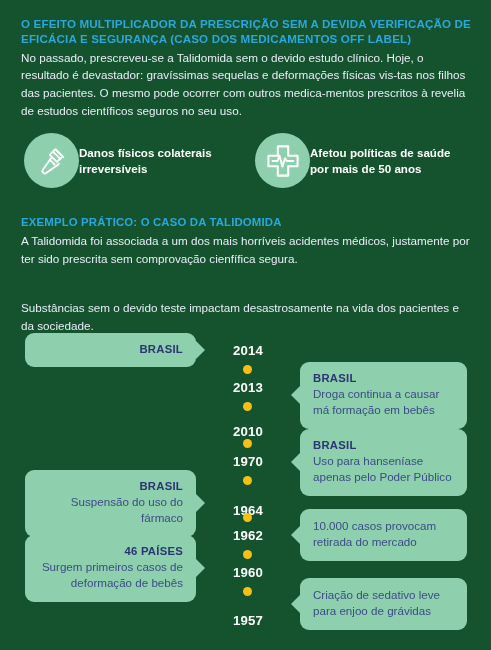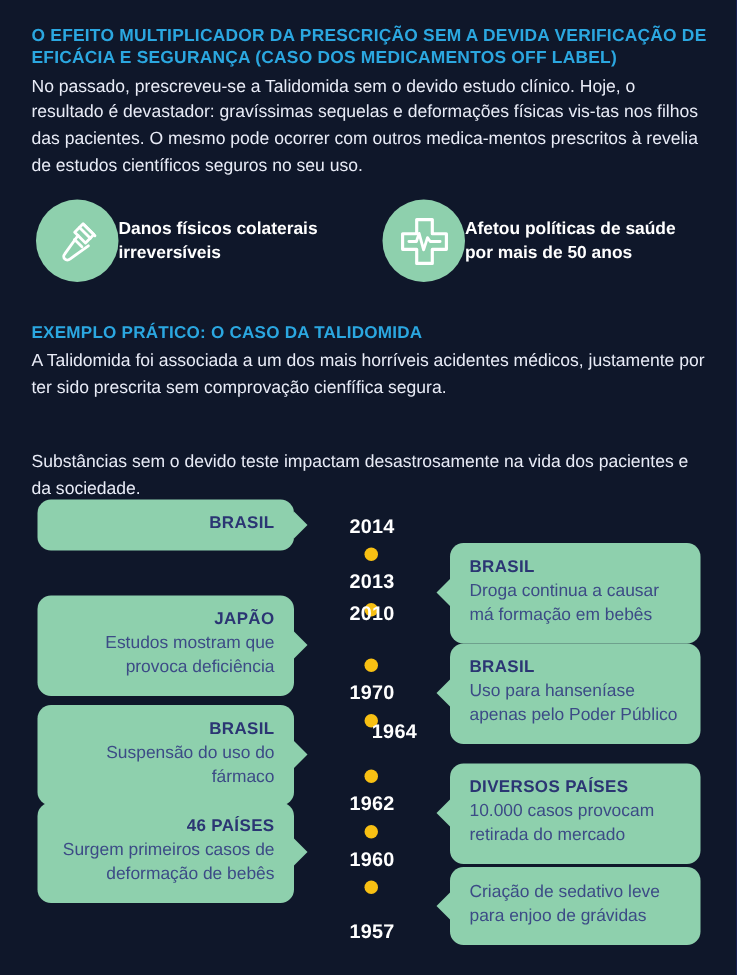--- a/index.html
+++ b/index.html
@@ -11,7 +11,7 @@
     position: relative;
     width: 491px;
     height: 650px;
-    background: #0f172a;
+    background: #14532d;
     overflow: hidden;
     font-family: "Liberation Sans", sans-serif;
     -webkit-font-smoothing: antialiased;

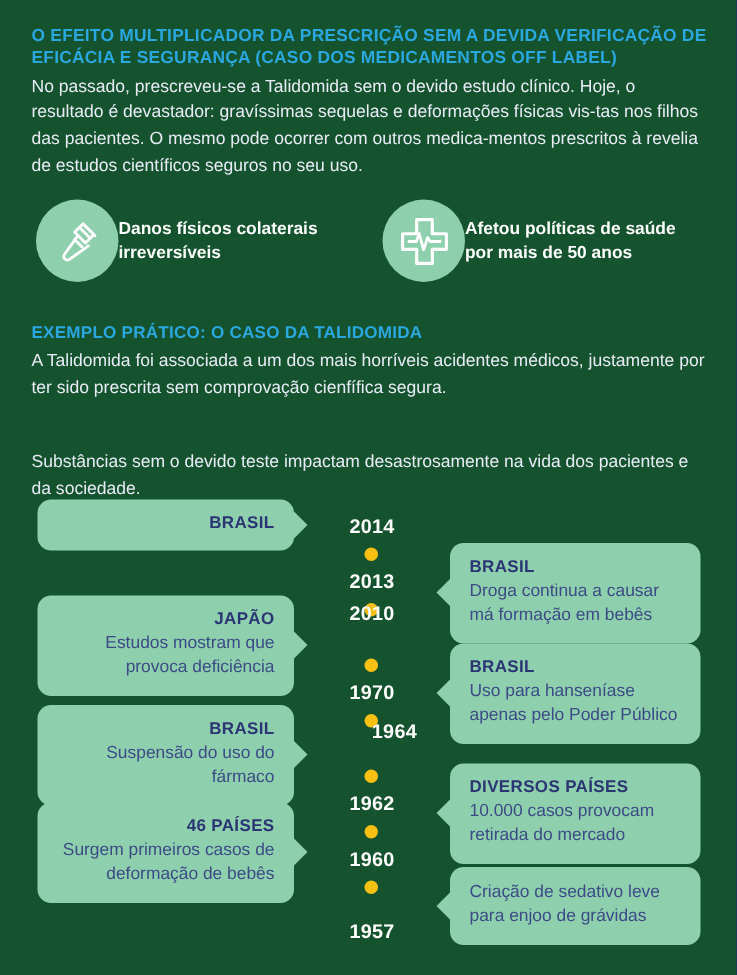--- a/index.html
+++ b/index.html
@@ -238,10 +238,6 @@
 
     <div class="card card-left" style="top:8px;">
       <div class="card-country">BRASIL</div>
-    </div>
-    <div class="card card-left" style="top:72px;">
-      <div class="card-country">JAPÃO</div>
-      <div class="card-desc">Estudos mostram que provoca  deficiência</div>
     </div>
     <div class="card card-left" style="top:145px;">
       <div class="card-country">BRASIL</div>

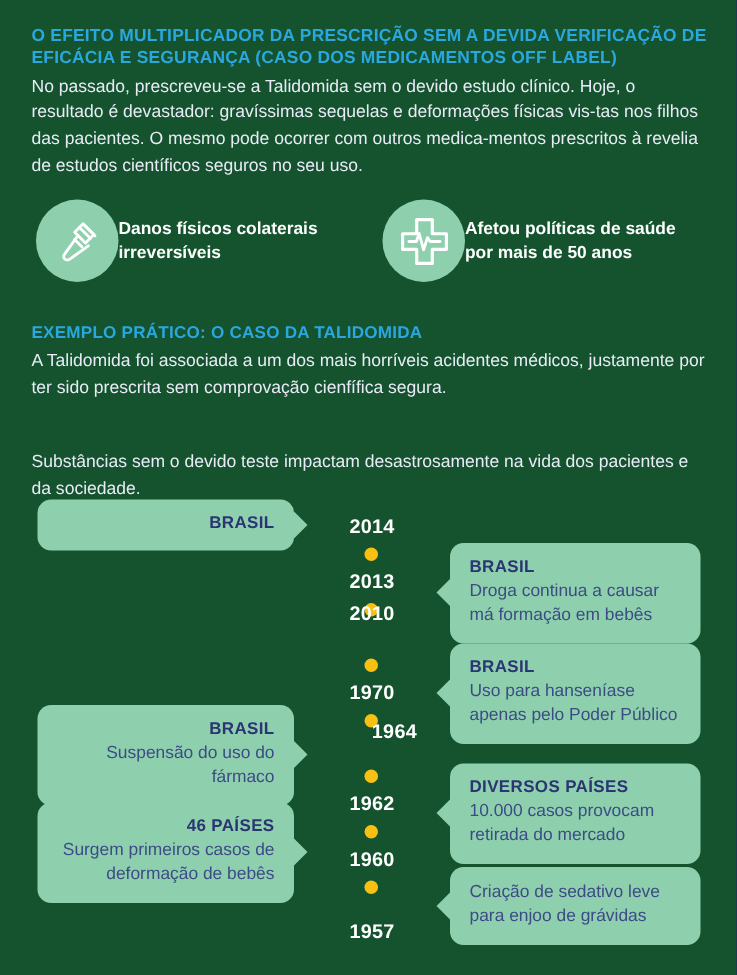--- a/index.html
+++ b/index.html
@@ -269,7 +269,7 @@
       <div class="axis-dot" style="top:40px;"></div>
       <div class="axis-year" style="top:55px;">2013</div>
       <div class="axis-dot" style="top:77px;"></div>
-      <div class="axis-year" style="top:76px;">2010</div>
+      <div class="axis-year" style="top:99px;">2010</div>
       <div class="axis-dot" style="top:114px;"></div>
       <div class="axis-year" style="top:129px;">1970</div>
       <div class="axis-dot" style="top:151px;"></div>

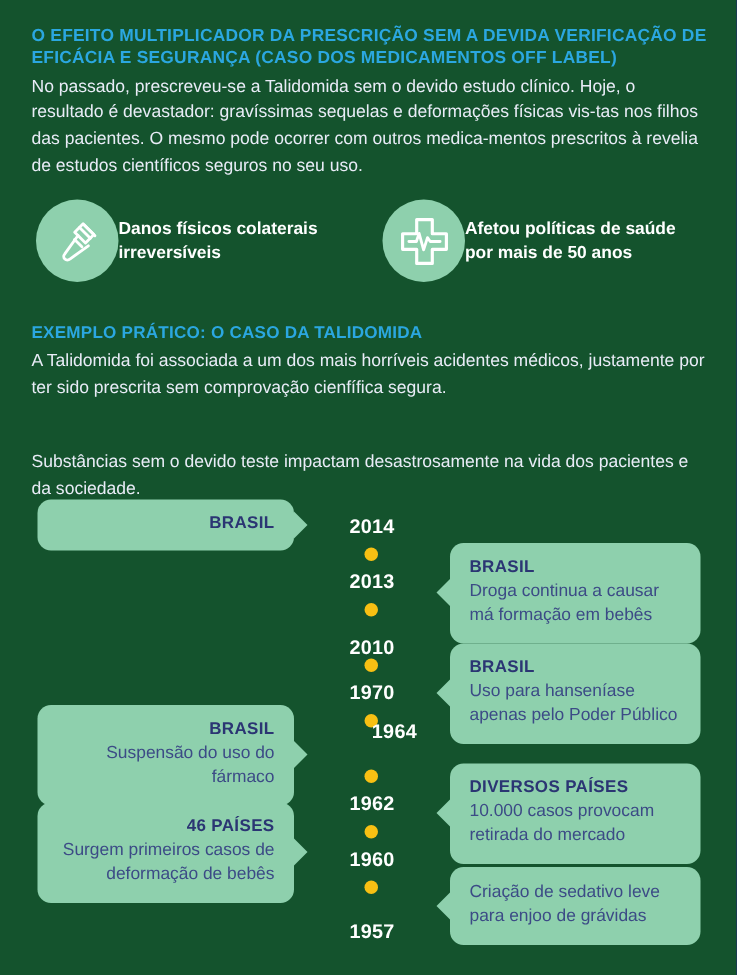--- a/index.html
+++ b/index.html
@@ -273,7 +273,7 @@
       <div class="axis-dot" style="top:114px;"></div>
       <div class="axis-year" style="top:129px;">1970</div>
       <div class="axis-dot" style="top:151px;"></div>
-      <div class="axis-year" style="top:155px;text-align:right;">1964</div>
+      <div class="axis-year" style="top:178px;">1964</div>
       <div class="axis-dot" style="top:188px;"></div>
       <div class="axis-year" style="top:203px;">1962</div>
       <div class="axis-dot" style="top:225px;"></div>

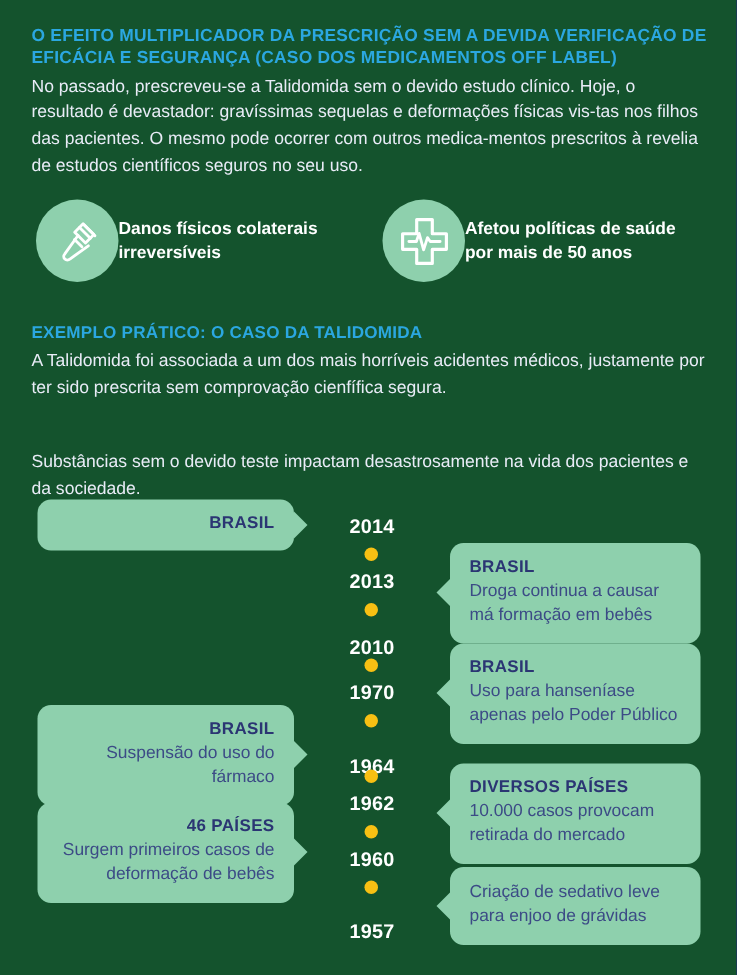--- a/index.html
+++ b/index.html
@@ -257,7 +257,6 @@
       <div class="card-desc">Uso para hanseníase apenas pelo Poder Público</div>
     </div>
     <div class="card card-right" style="top:184px;">
-      <div class="card-country">DIVERSOS PAÍSES</div>
       <div class="card-desc">10.000 casos provocam retirada do mercado</div>
     </div>
     <div class="card card-right" style="top:253px;">

